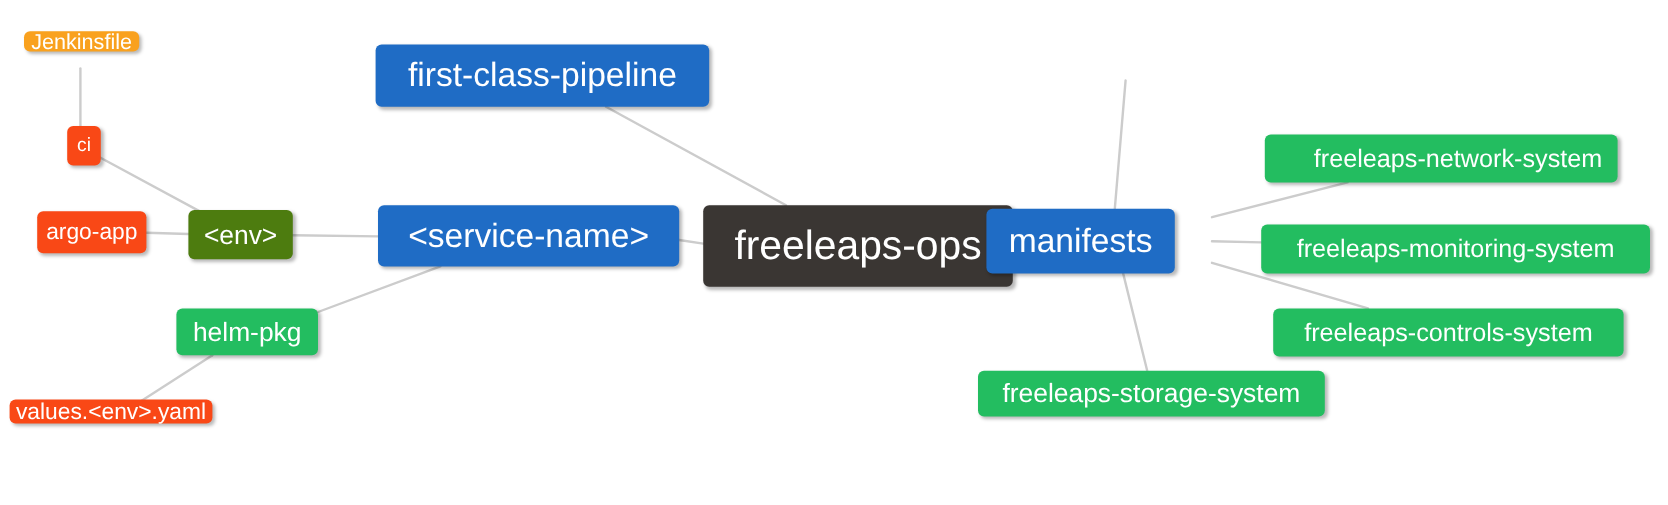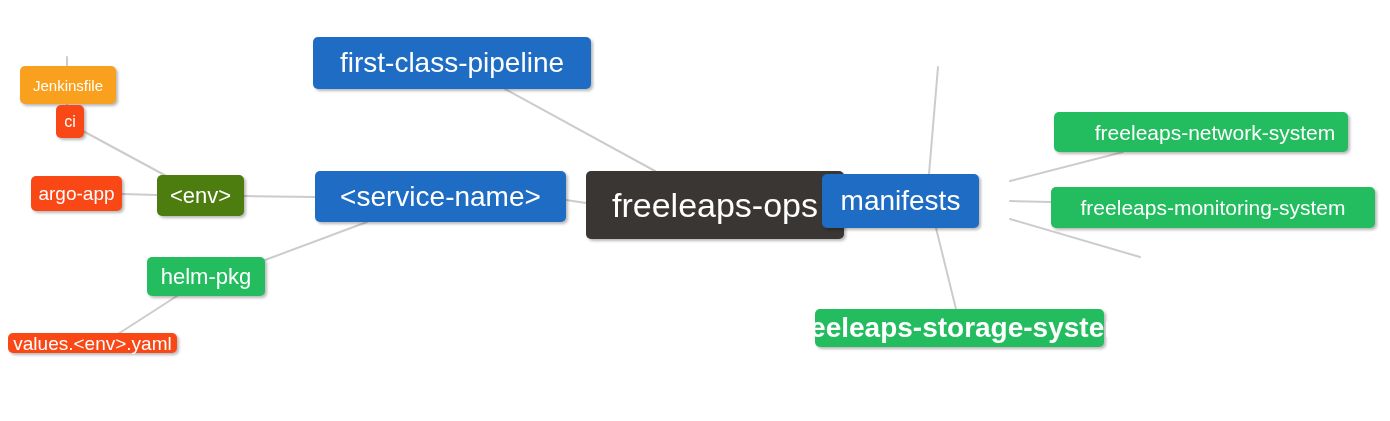--- a/index.html
+++ b/index.html
@@ -36,7 +36,7 @@
     box-sizing: border-box;
   }
   
-  #n-jenkinsfile          { left:20px;   top:26px;  width:96px;  height:38px; font-size:15px;margin-top:40px; }
+  #n-jenkinsfile          { left:20px;   top:26px;  width:96px;  height:17px; font-size:18px; }
   #n-ci                   { left:56px;   top:105px; width:28px;  height:33px; font-size:16px; }
   #n-argo-app             { left:31px;   top:176px; width:91px;  height:35px; font-size:19px; }
   #n-env                  { left:157px;  top:175px; width:87px;  height:41px; font-size:22px; }

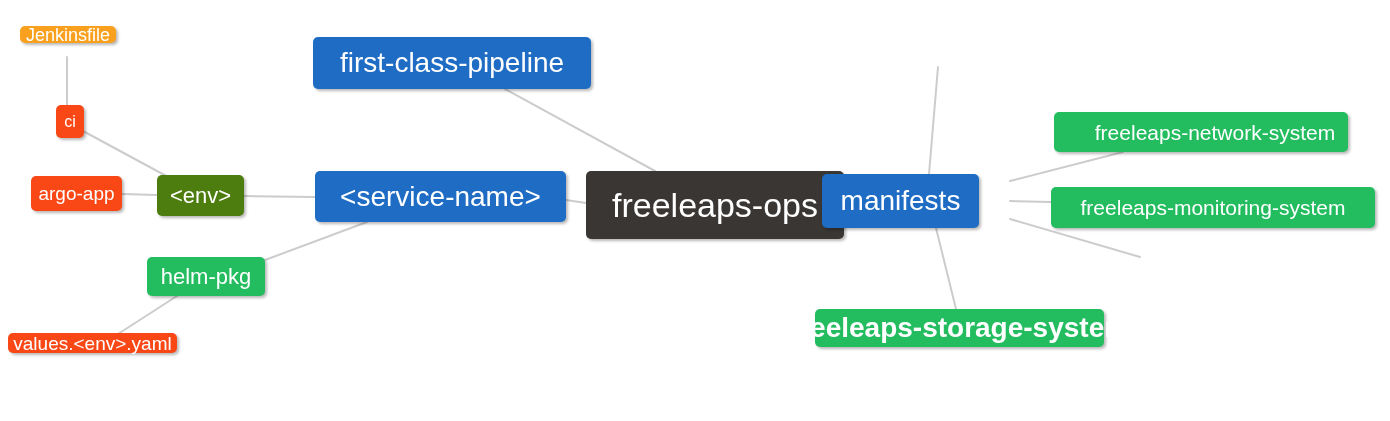--- a/index.html
+++ b/index.html
@@ -84,6 +84,7 @@
   <div class="node" id="n-manifests" style="background-color: rgb(31, 108, 197);">manifests</div>
   <div class="node" id="n-network-system" style="background-color: rgb(35, 189, 96);">freeleaps-network-system</div>
   <div class="node" id="n-monitoring-system" style="background-color: rgb(35, 189, 96);">freeleaps-monitoring-system</div>
+  <div class="node" id="n-controls-system" style="background-color: rgb(35, 189, 96);">freeleaps-controls-system</div>
   <div class="node" id="n-storage-system" style="background-color: rgb(35, 189, 96);">freeleaps-storage-system</div>
   <div class="node" id="n-helm-pkg" style="background-color: rgb(35, 189, 96);">helm-pkg</div>
   <div class="node" id="n-values-env-yaml" style="background-color: rgb(249, 72, 22);">values.&lt;env&gt;.yaml</div>

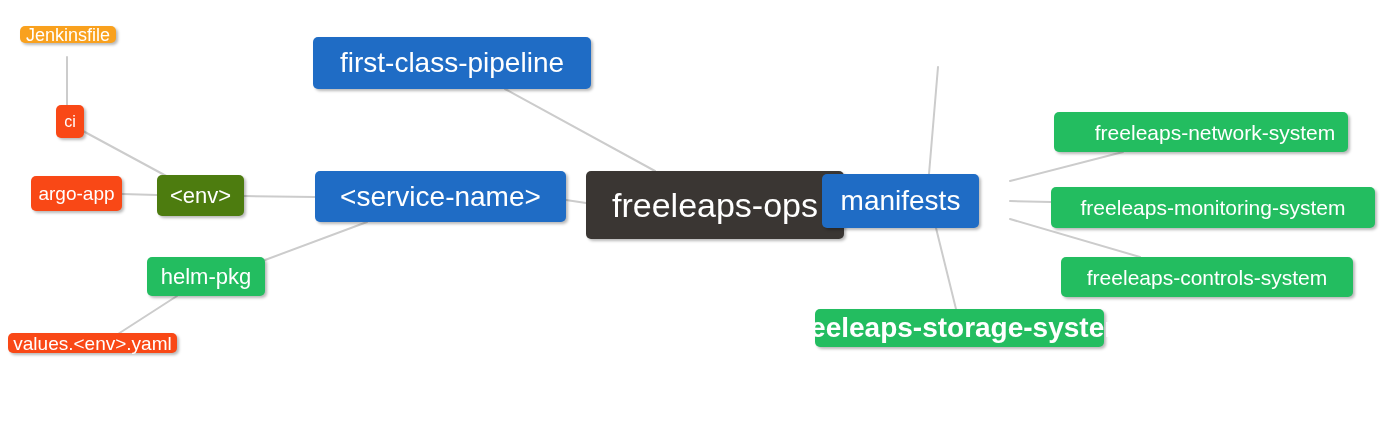--- a/index.html
+++ b/index.html
@@ -48,7 +48,7 @@
   #n-network-system       { left:1054px; top:112px; width:294px; height:40px; font-size:21px;padding-left:28px; }
   #n-monitoring-system    { left:1051px; top:187px; width:324px; height:41px; font-size:21px; }
   #n-controls-system      { left:1061px; top:257px; width:292px; height:40px; font-size:21px; }
-  #n-storage-system       { left:815px;  top:309px; width:289px; height:38px; font-size:28px;font-weight:bold; }
+  #n-storage-system       { left:815px;  top:309px; width:289px; height:38px; font-size:22px; }
   #n-helm-pkg             { left:147px;  top:257px; width:118px; height:39px; font-size:22px; }
   #n-values-env-yaml      { left:8px;    top:333px; width:169px; height:20px; font-size:19px; }
 </style>

